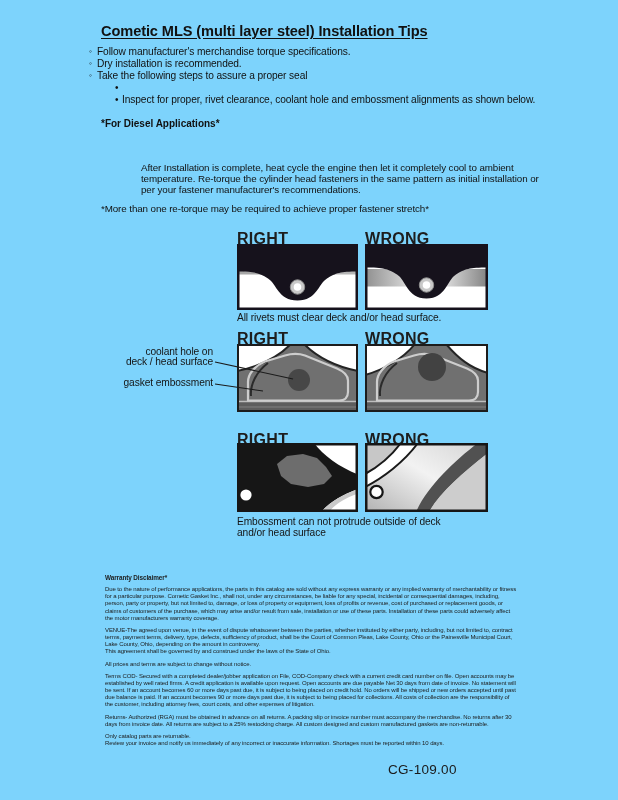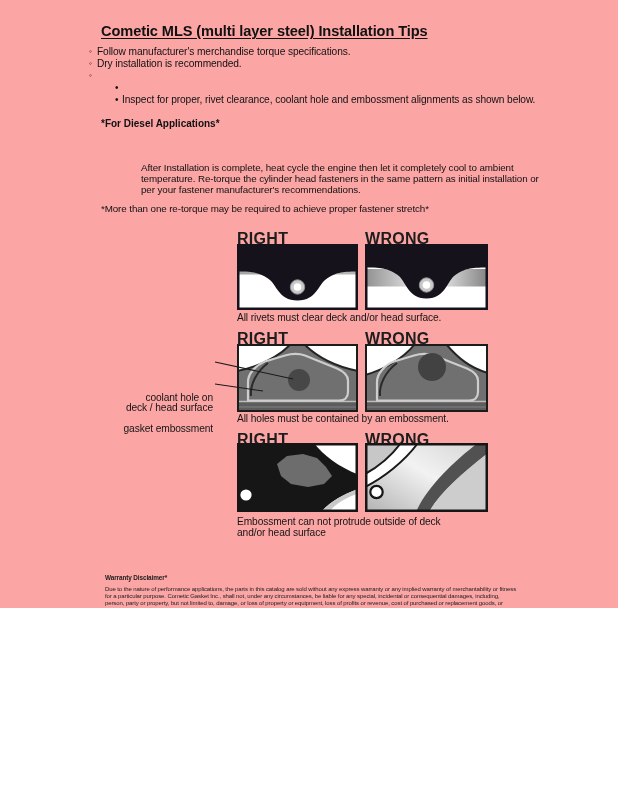--- a/index.html
+++ b/index.html
@@ -3,7 +3,7 @@
 <meta charset="utf-8">
 <style>
   html,body{margin:0;padding:0;background:#fff;}
-  .page{position:relative;width:618px;height:608px;background:#fca5a5;
+  .page{position:relative;width:618px;height:800px;background:#7dd3fc;
         font-family:"Liberation Sans",sans-serif;color:#111;overflow:hidden;}
 
   .title{position:absolute;left:101px;top:23px;font-size:14.6px;font-weight:bold;

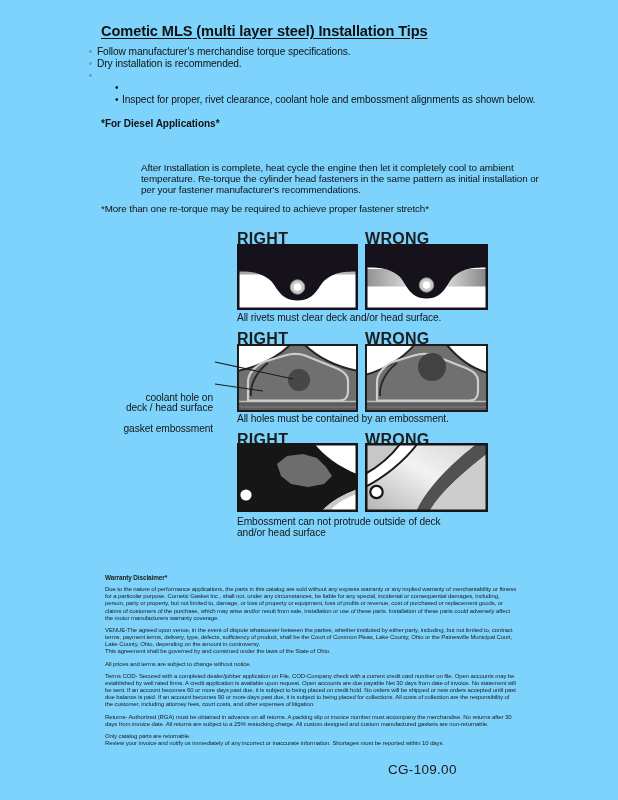--- a/index.html
+++ b/index.html
@@ -53,6 +53,7 @@
     </div>
     <div class="b">
       <span class="m">◦</span>
+      <span>Take the following steps to assure a proper seal</span>
     </div>
     <div class="b sub">
       <span class="m">•</span>

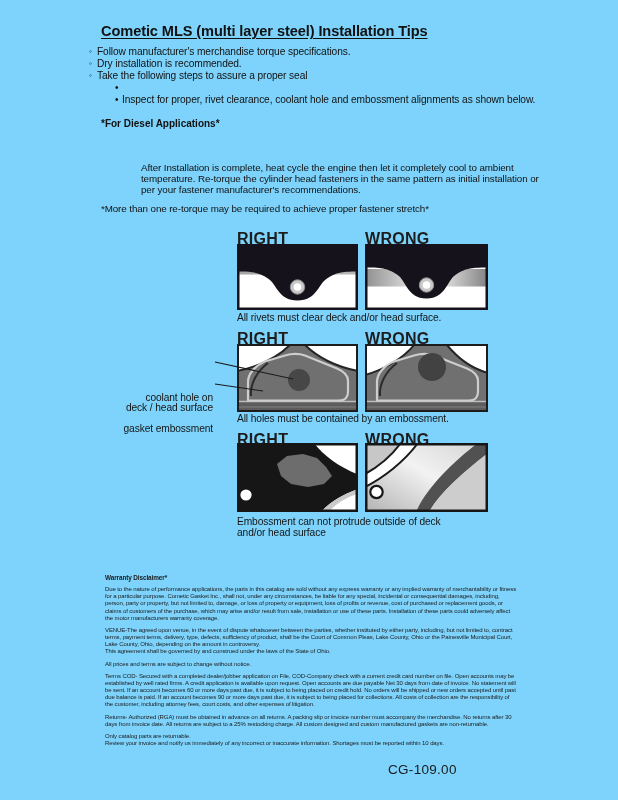--- a/index.html
+++ b/index.html
@@ -24,7 +24,7 @@
   .dg-caption{position:absolute;left:237px;font-size:10.2px;letter-spacing:-0.1px;color:#151515;white-space:pre-line;line-height:11.2px;}
 
   .annot{position:absolute;left:98px;width:115px;text-align:right;font-size:10.2px;
-         line-height:10.4px;letter-spacing:-0.1px;white-space:pre-line;color:#151515;margin-top:46px;}
+         line-height:10.4px;letter-spacing:-0.1px;white-space:pre-line;color:#151515;}
   .a1{top:347px;}.a2{top:378px;}
   .leaders{position:absolute;left:0;top:0;pointer-events:none;}
 

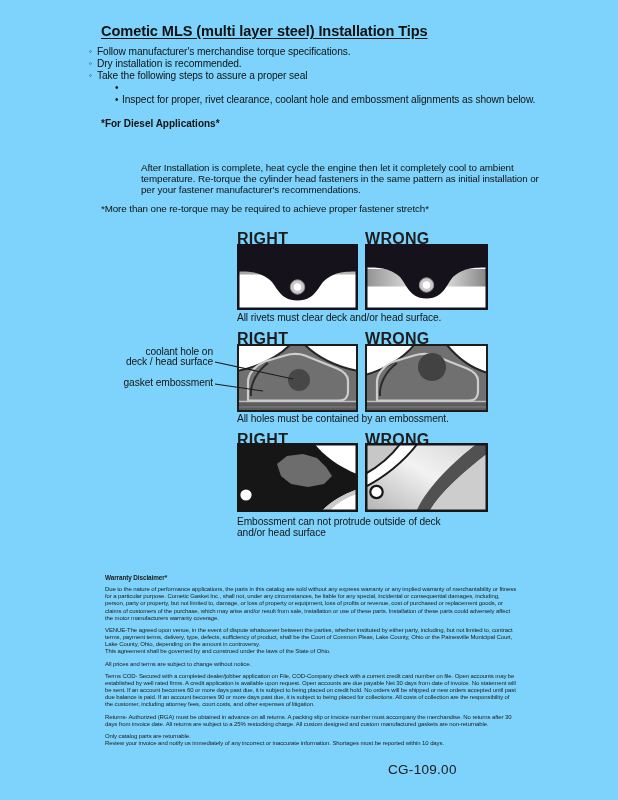--- a/index.html
+++ b/index.html
@@ -137,7 +137,6 @@
     <rect x="1" y="1" width="121" height="66" fill="none" stroke="#1c1c1c" stroke-width="2"></rect>
   </svg>
 
-  <div class="dg-caption" style="top:413px;">All holes must be contained by an embossment.</div>
 
   <div class="dg-label" style="left:237px;top:431px;">RIGHT</div>
   <div class="dg-label" style="left:365px;top:431px;width:123px;">WRONG</div>

